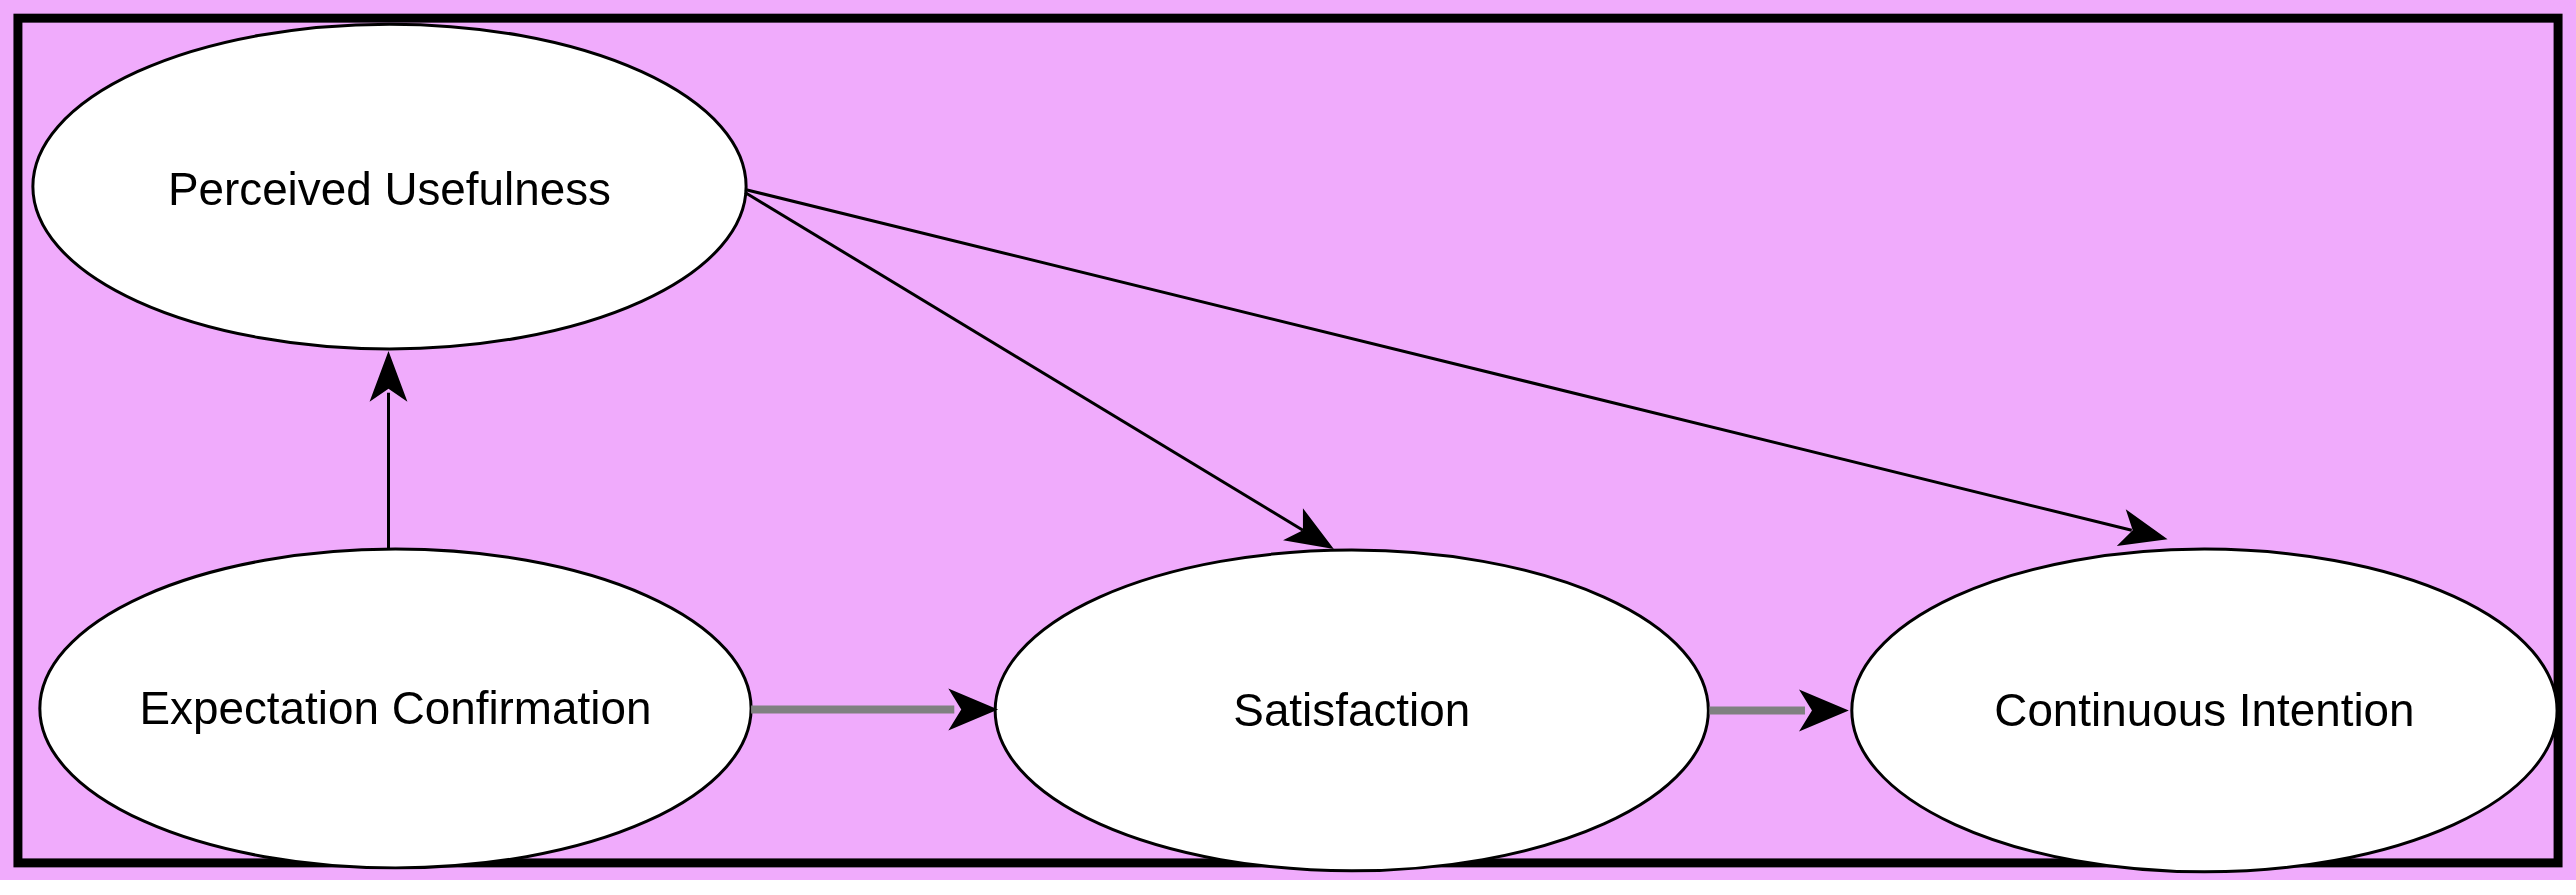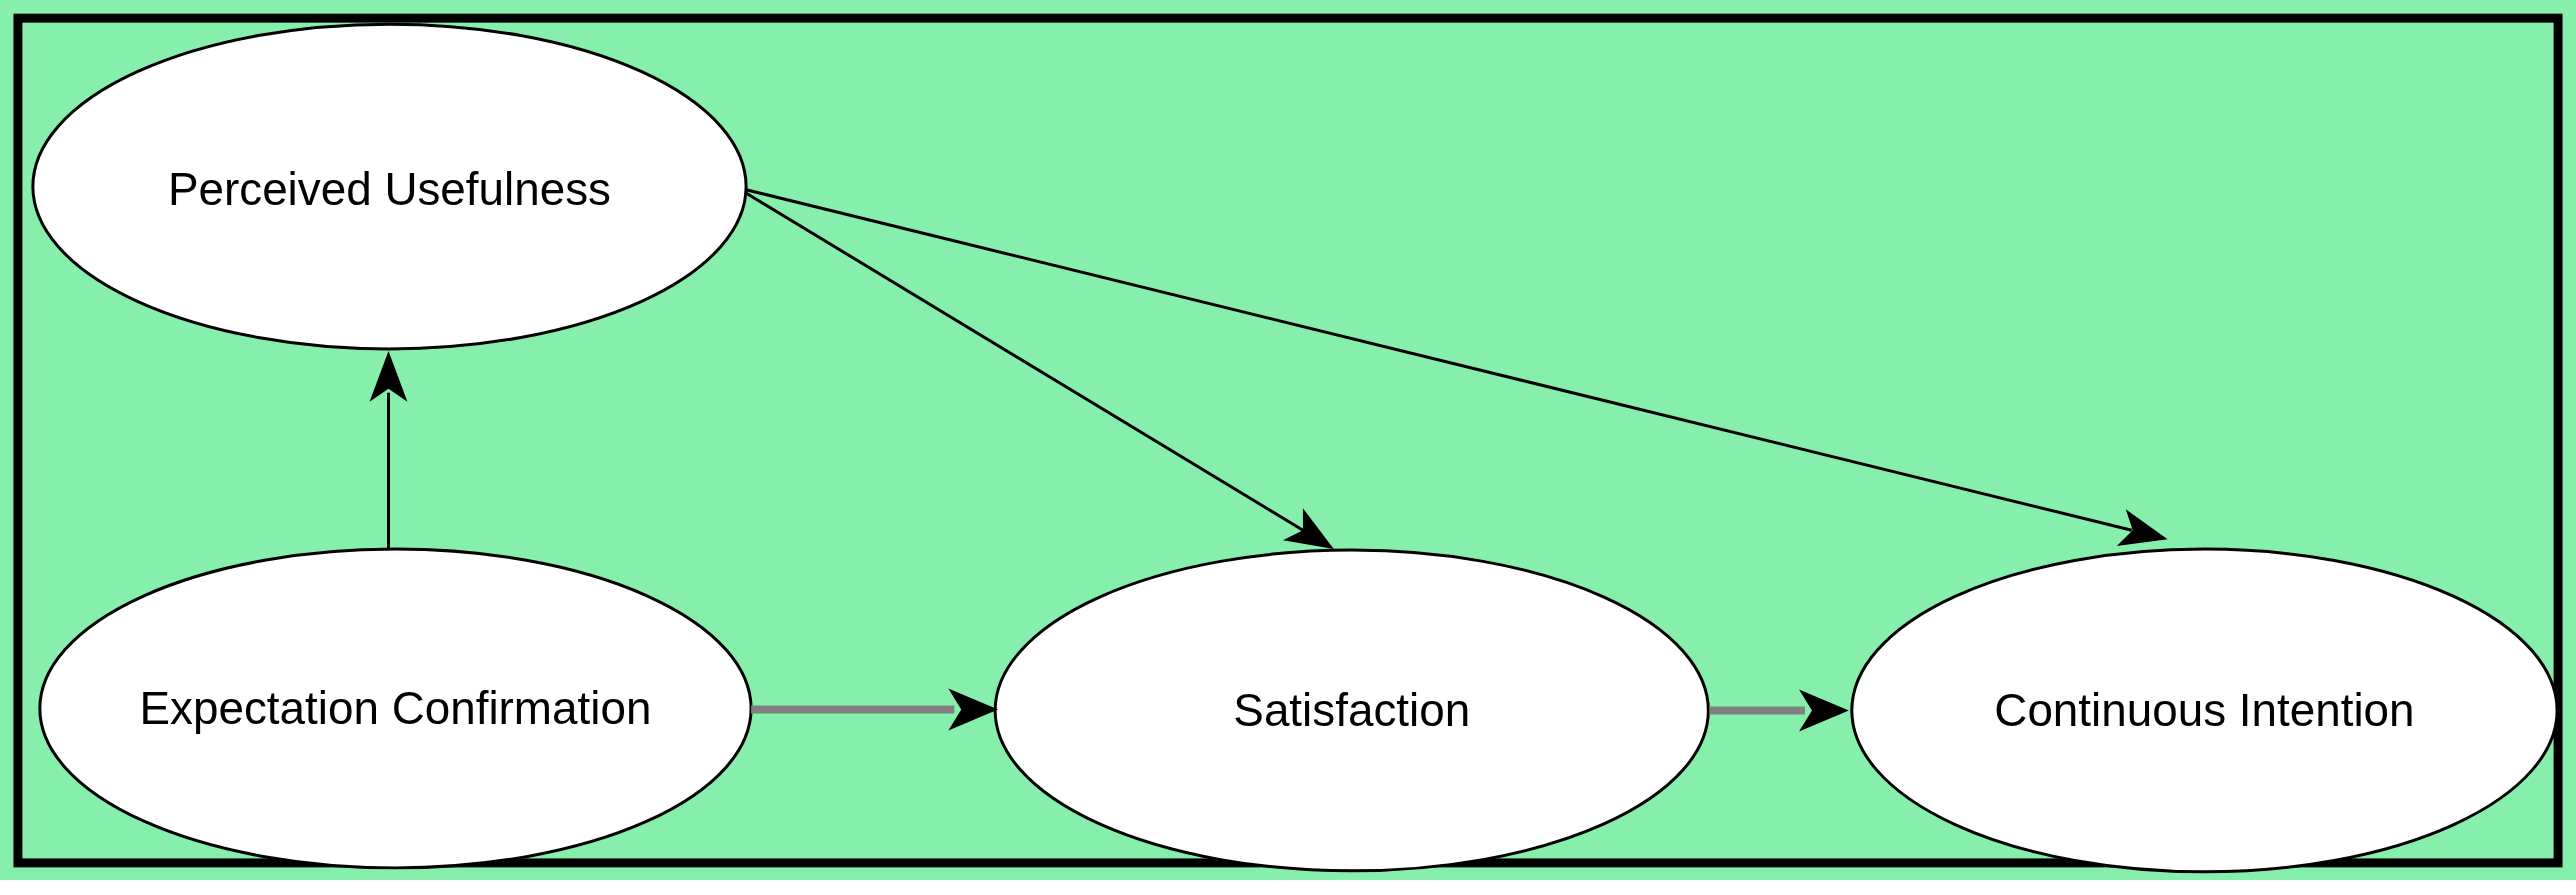--- a/index.html
+++ b/index.html
@@ -11,7 +11,7 @@
     position: relative;
     width: 2576px;
     height: 880px;
-    background: #86efac;
+    background: #f0abfc;
     overflow: hidden;
   }
   .stage svg {

